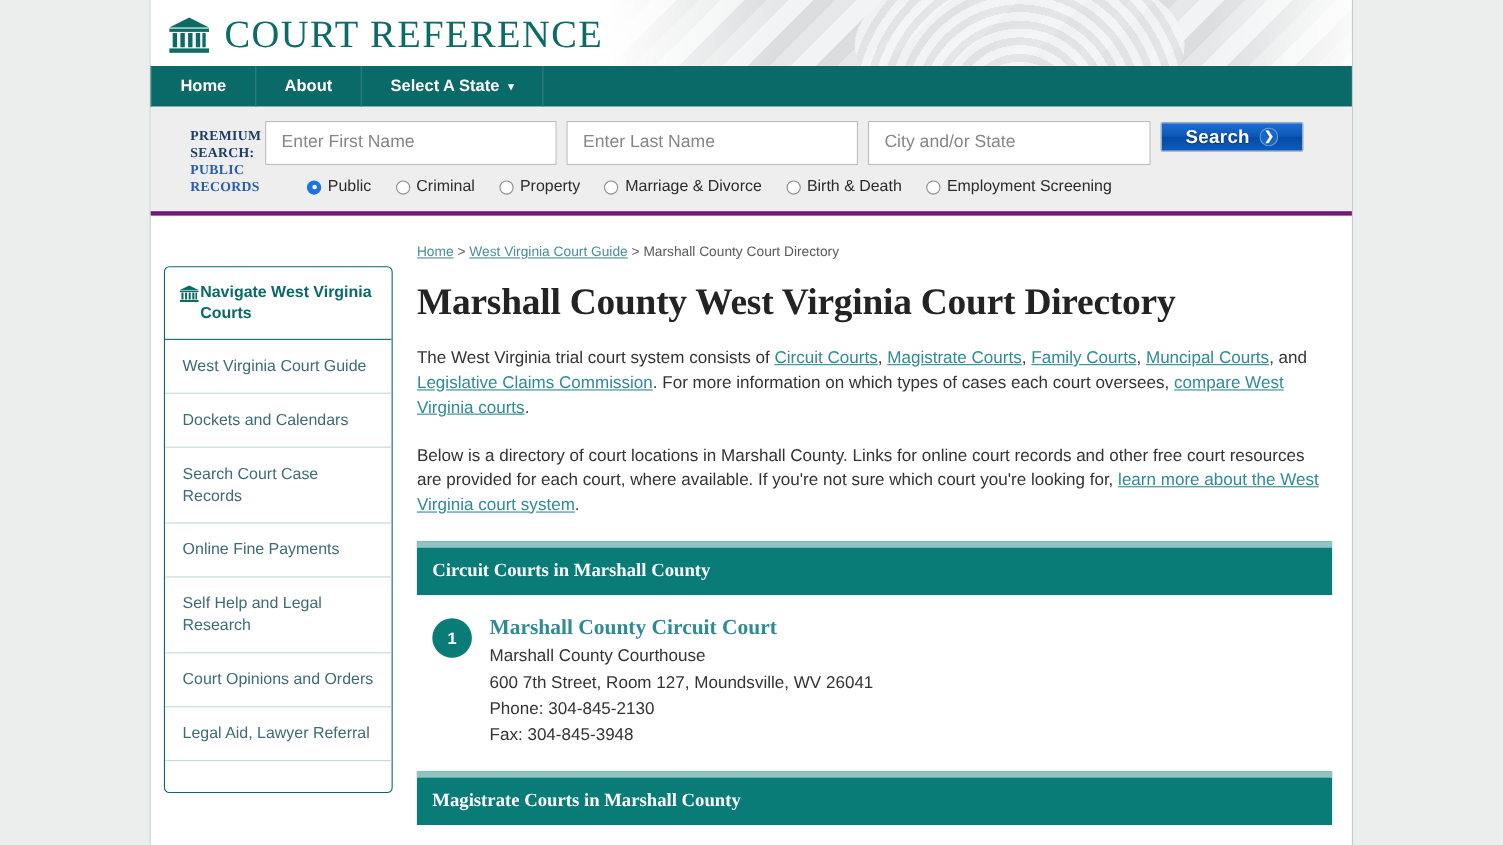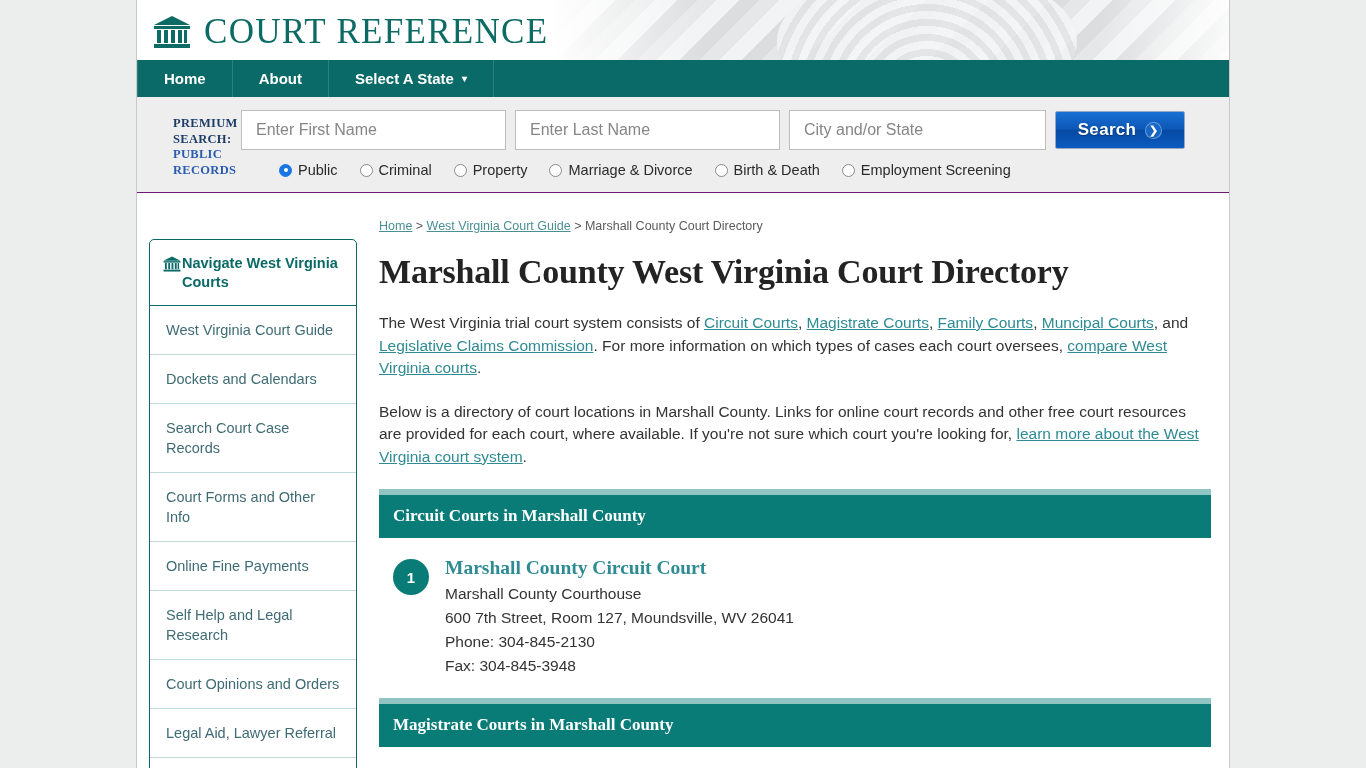--- a/index.html
+++ b/index.html
@@ -82,7 +82,7 @@
   
   .psearch {
     background: #eeeeee;
-    border-bottom: 1px solid #701a75;
+    border-bottom: 4px solid #701a75;
     padding: 13px 0 14px 0;
     display: flex;
     align-items: flex-start;

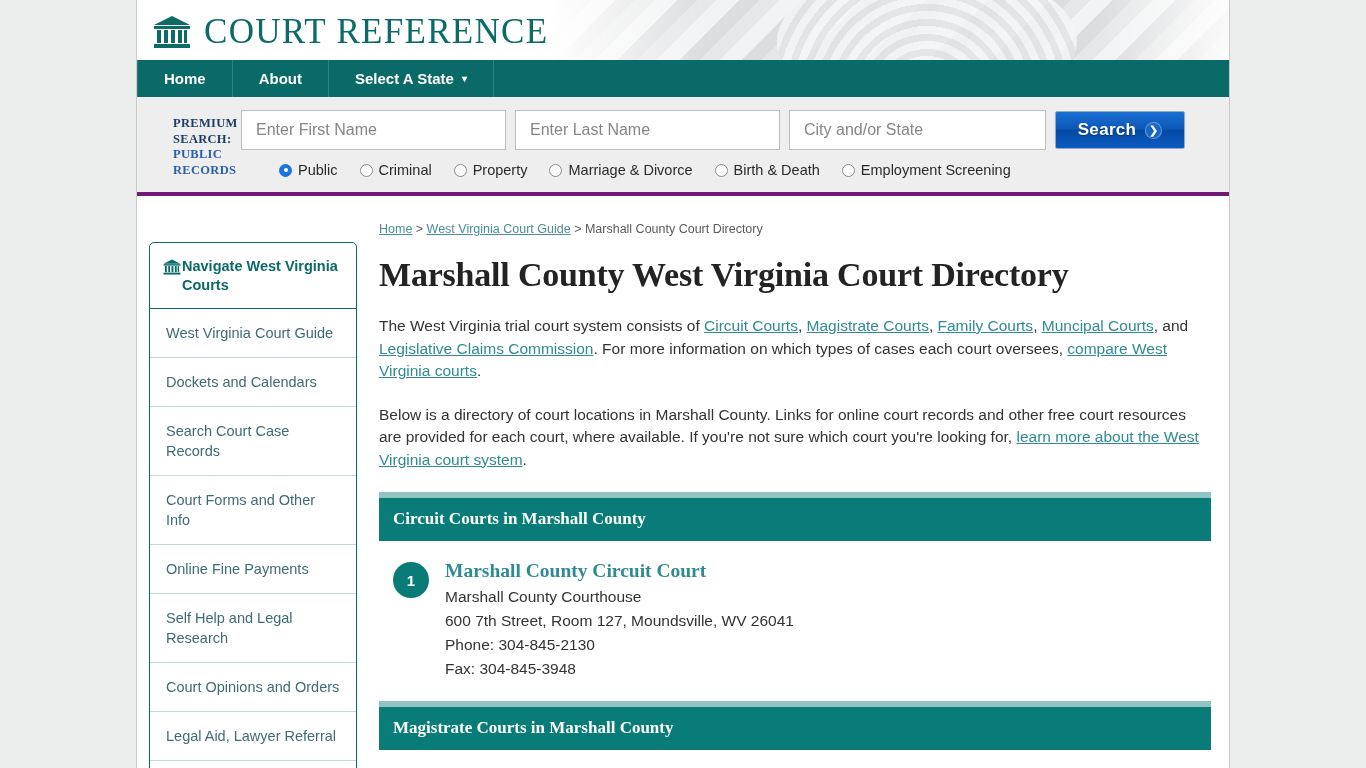--- a/index.html
+++ b/index.html
@@ -120,7 +120,7 @@
   #last-name-input  { width: 265px; }
   #city-state-input { width: 257px; }
   .ps-search-btn {
-    width: 130px; height: 38px;
+    width: 130px; height: 27px;
     margin-top: 1px;
     border: 1px solid #9aa6c2;
     border-radius: 2px;

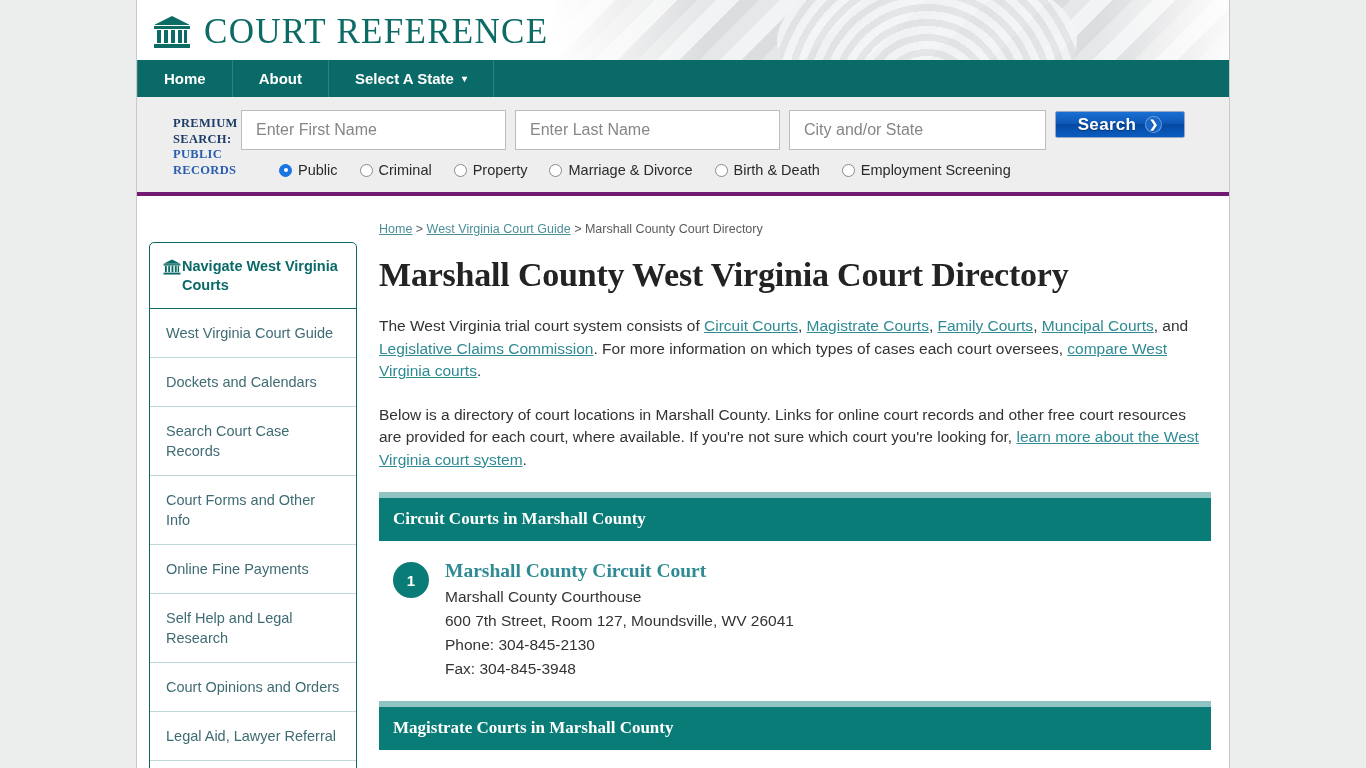--- a/index.html
+++ b/index.html
@@ -366,9 +366,6 @@
           <span>Search Court Case Records</span>
         </div>
         <div class="side-item">
-          <span>Court Forms and Other Info</span>
-        </div>
-        <div class="side-item">
           <span>Online Fine Payments</span>
         </div>
         <div class="side-item">

